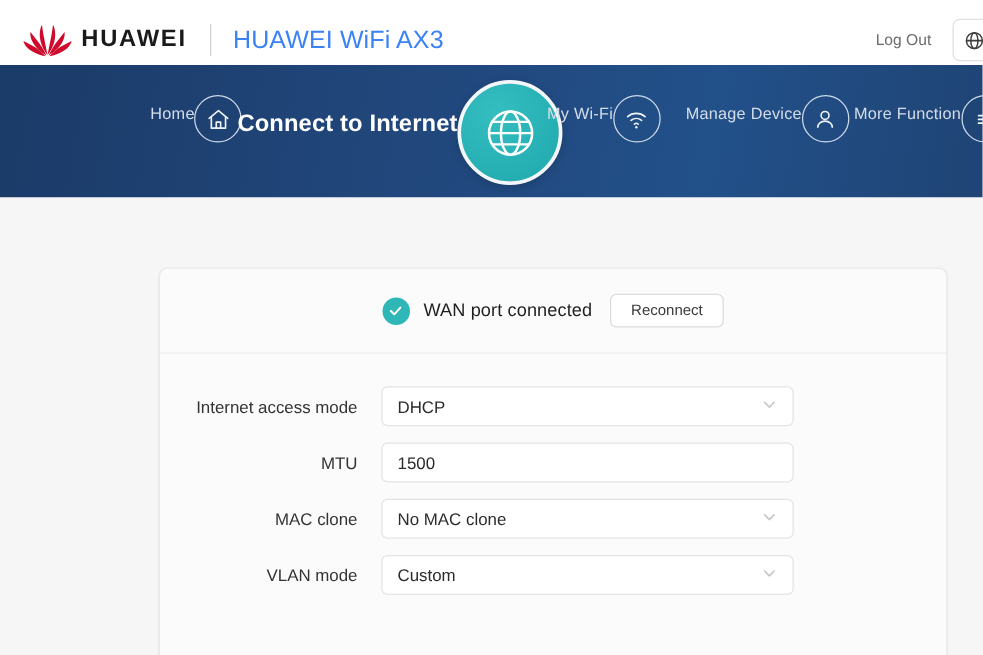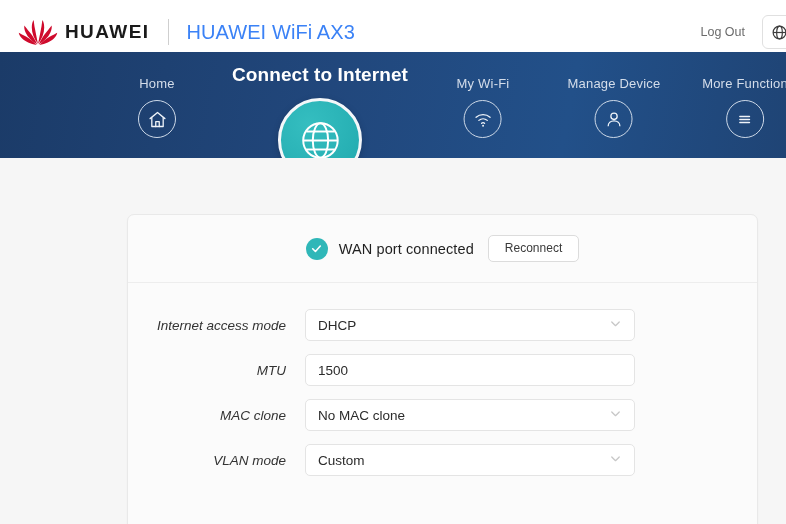--- a/index.html
+++ b/index.html
@@ -57,7 +57,7 @@
   }
   .nav-item {
     position: absolute; top: 24px;
-    display: flex; flex-direction: column; align-items: center;
+    display: flex; flex-direction: row; align-items: center;
     cursor: pointer; color: #dbe4f0;
   }
   .nav-item .nav-label {

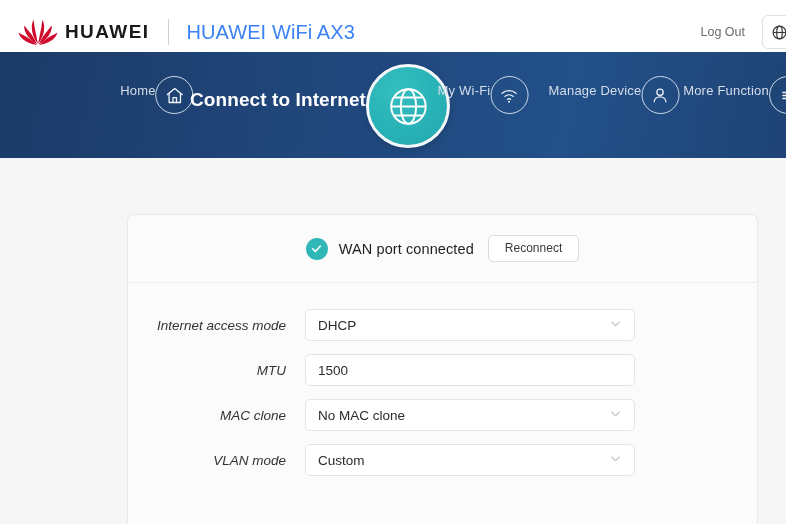--- a/index.html
+++ b/index.html
@@ -132,7 +132,7 @@
   }
   .form-label {
     width: 177px; text-align: right; padding-right: 19px;
-    font-size: 13.5px; color: #333333; white-space: nowrap; font-style: italic;
+    font-size: 13.5px; color: #333333; white-space: nowrap;
   }
   .field {
     position: relative;

